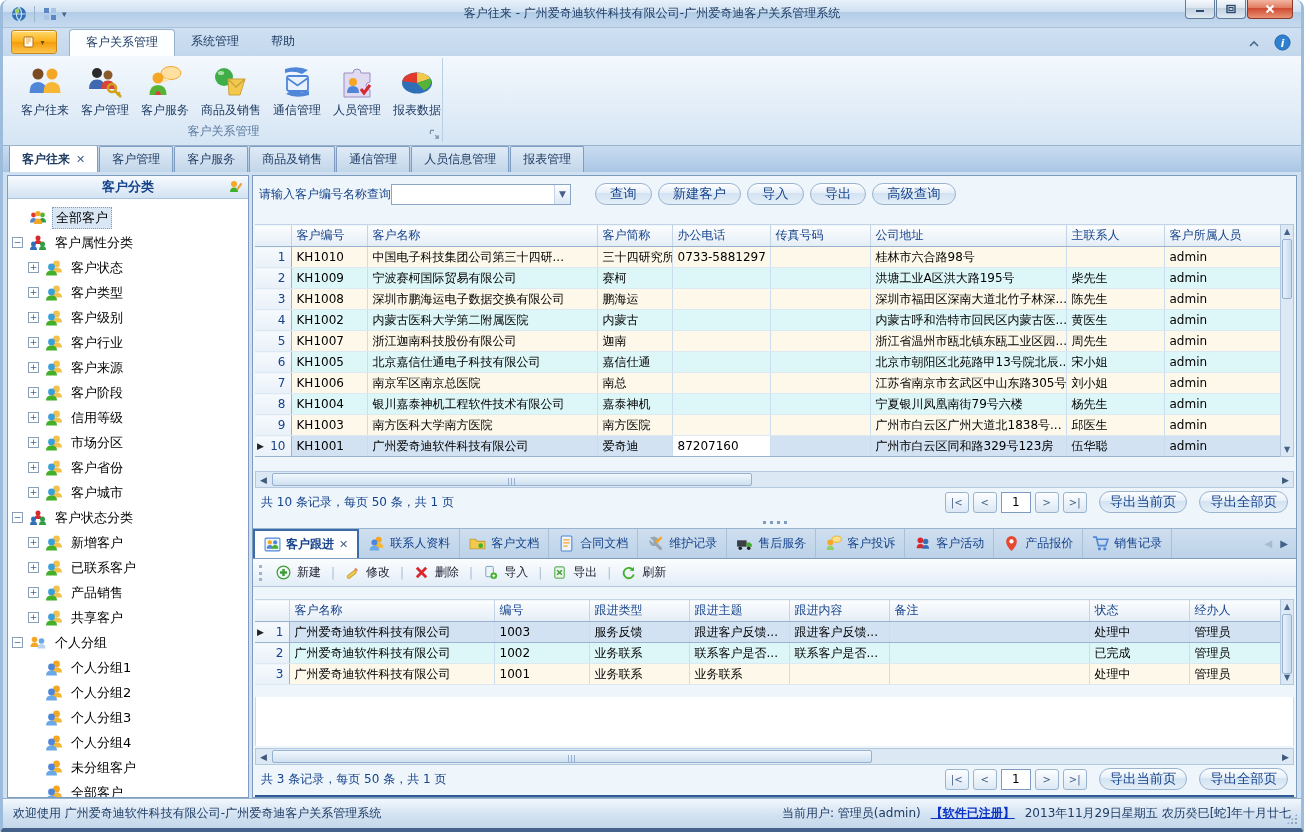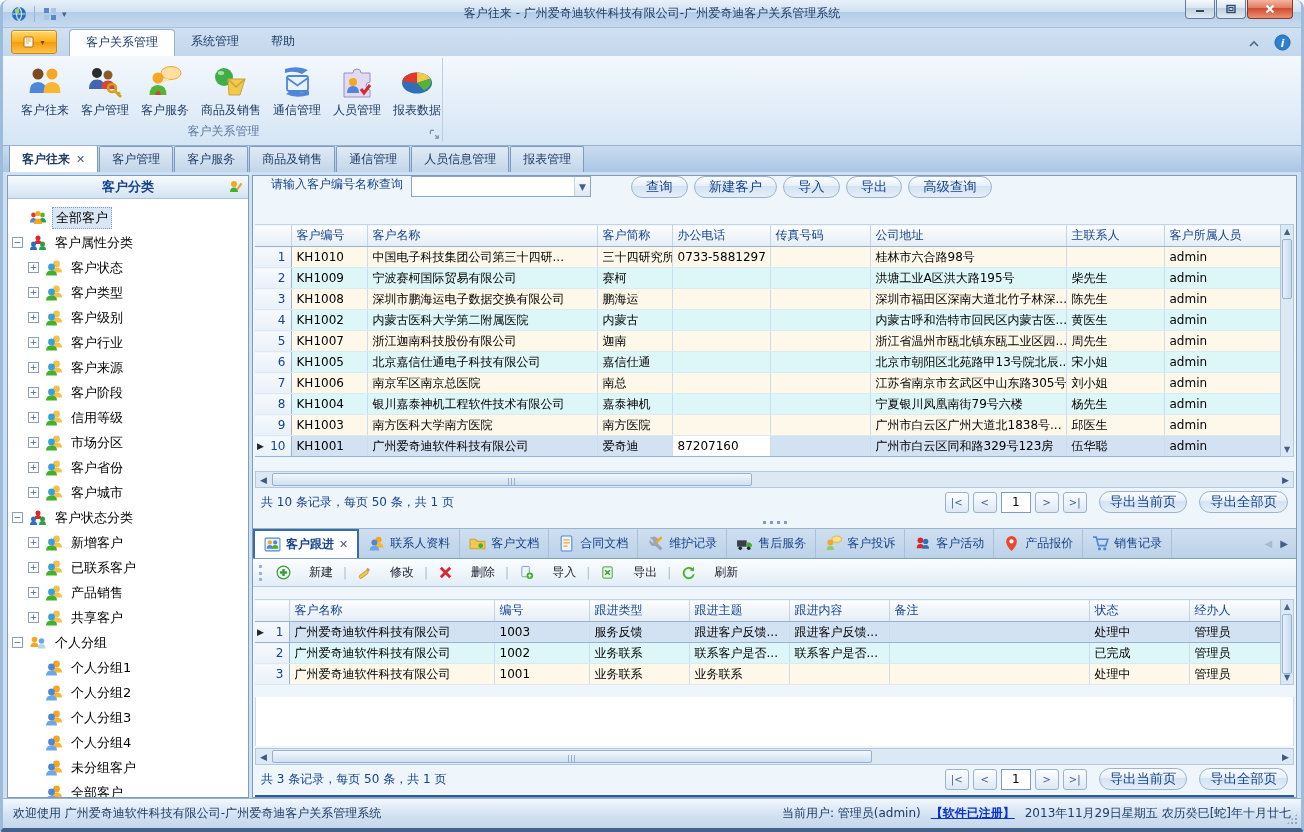--- a/index.html
+++ b/index.html
@@ -67,7 +67,7 @@
   .tnode.selected .tlabel { background:#d9e6f4; border:1px dotted #7e9cc0; }
   
   .right-panel { flex:1; background:#eef5fb; border:1px solid #7e9cc0; display:flex; flex-direction:column; min-width:0; }
-  .search-row { height:36px; flex:none; display:flex; align-items:flex-start; padding:0 18px; gap:8px; }
+  .search-row { height:36px; flex:none; display:flex; align-items:center; padding:0 6px; }
   .search-label { color:#15428b; white-space:nowrap; }
   .combo { width:180px; height:21px; background:#fff; border:1px solid #8aa6c4; display:flex; }
   .combo input { flex:1; border:none; outline:none; padding:0 4px; font:inherit; }

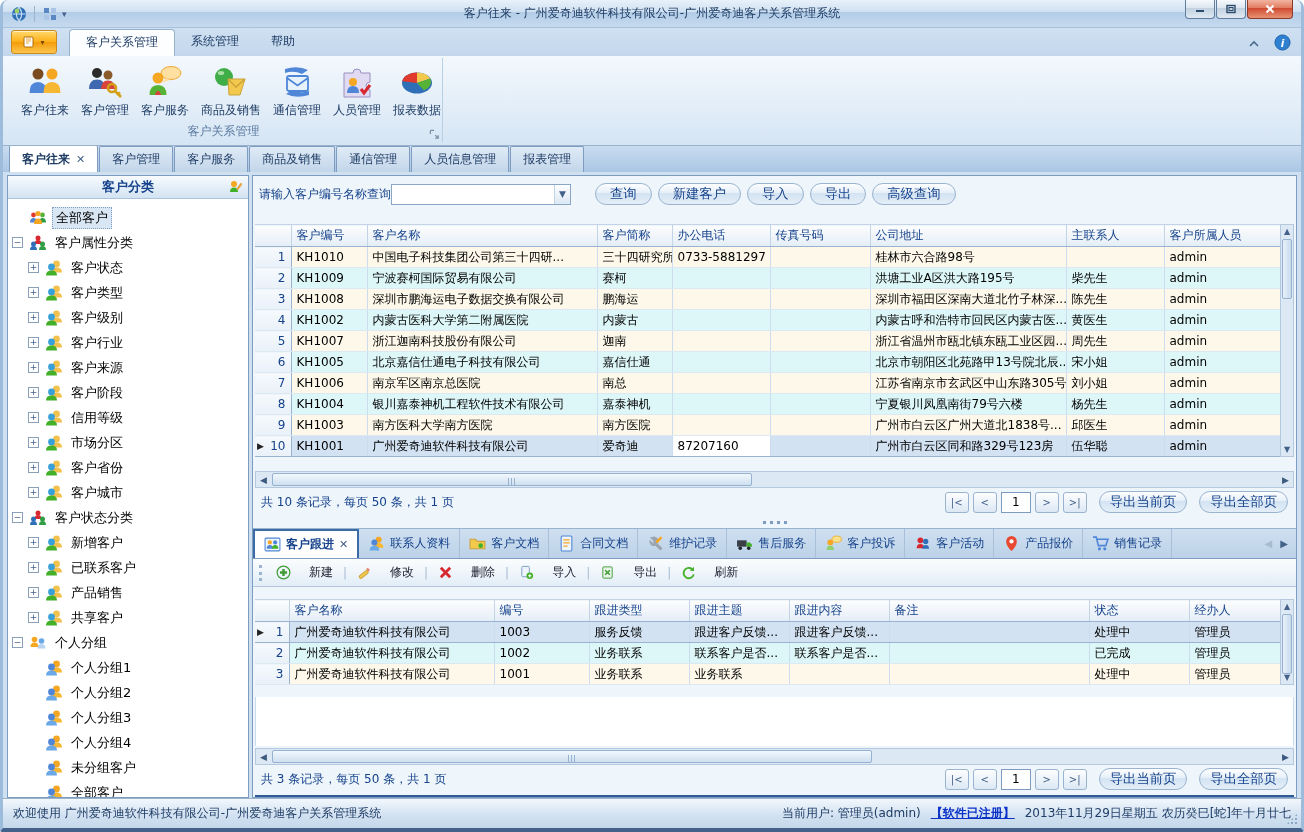--- a/index.html
+++ b/index.html
@@ -126,7 +126,7 @@
   .detail-toolbar { height:28px; flex:none; display:flex; align-items:center; gap:6px; padding:0 6px;
     background:linear-gradient(#fbfdfe,#e2edf7); border-bottom:1px solid #b5c9de; }
   .tgrip { width:3px; height:16px; border-left:3px dotted #9ab4d0; margin-right:4px; }
-  .titem { display:flex; align-items:center; gap:17px; color:#223; padding:2px 4px; border-radius:2px; }
+  .titem { display:flex; align-items:center; gap:5px; color:#223; padding:2px 4px; border-radius:2px; }
   .titem .icon16 svg { width:15px; height:15px; }
   .tsep { color:#a8bccf; }
   .detail-fill { flex:1; background:#fff; margin:0 2px; border-left:1px solid #cadcee; border-right:1px solid #cadcee; min-height:10px; }

